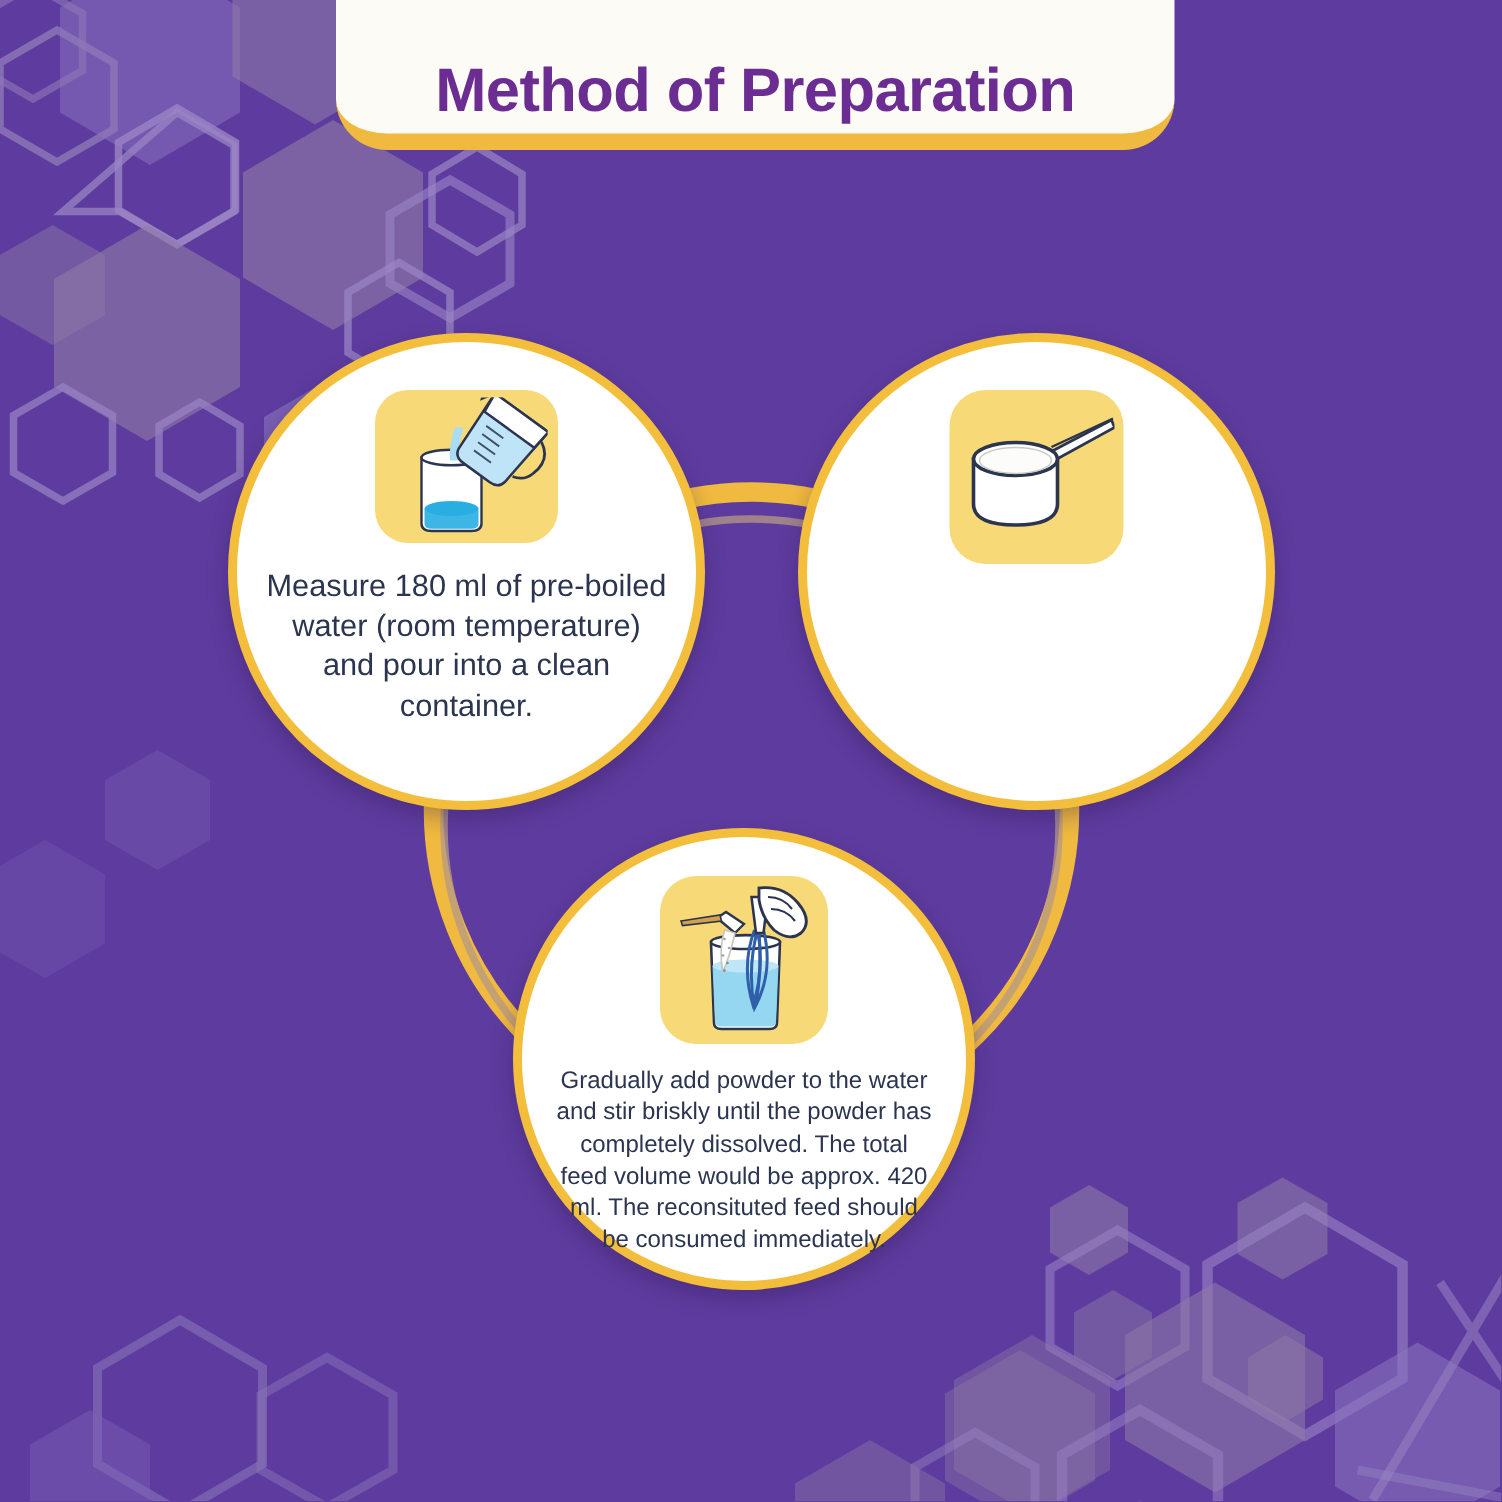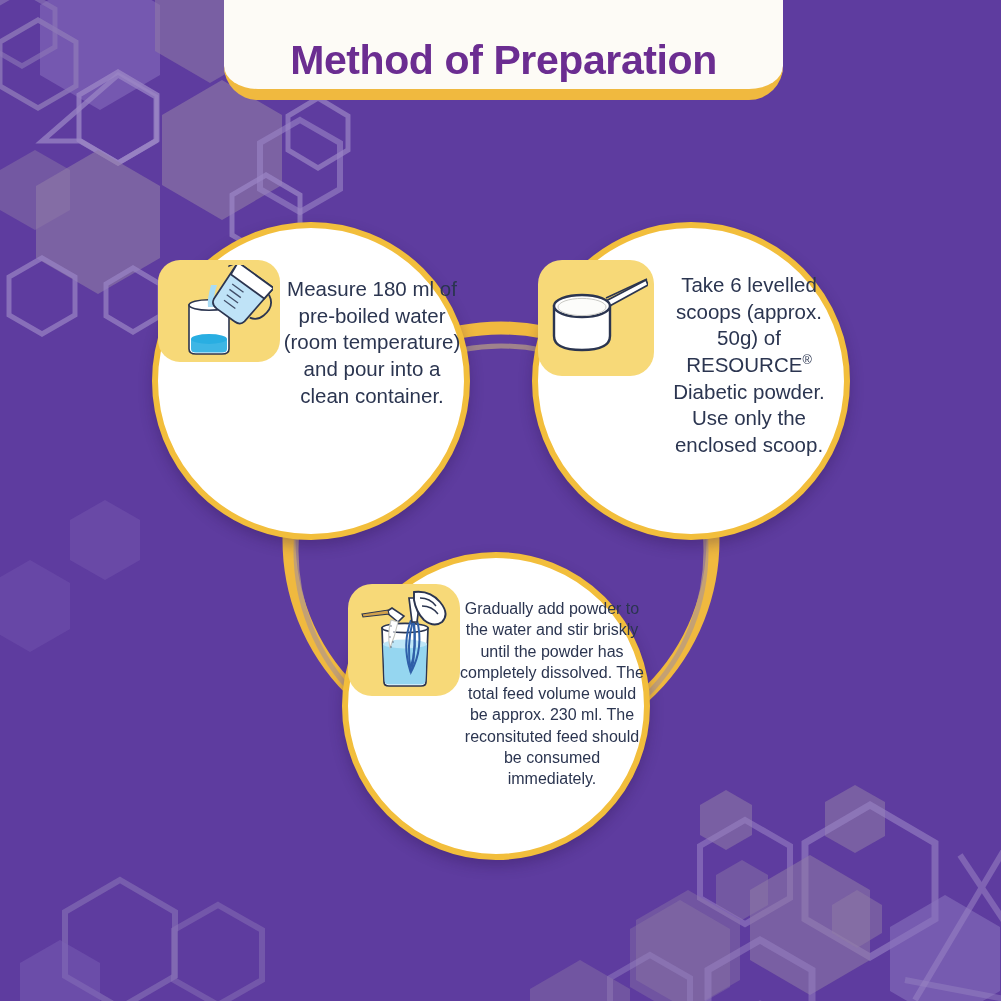--- a/index.html
+++ b/index.html
@@ -81,6 +81,8 @@
     box-shadow: 0 6px 14px rgba(40, 18, 70, 0.30);
     z-index: 3;
     display: flex;
+    flex-direction: column;
+    align-items: center;
   }
 
   #step-1 {

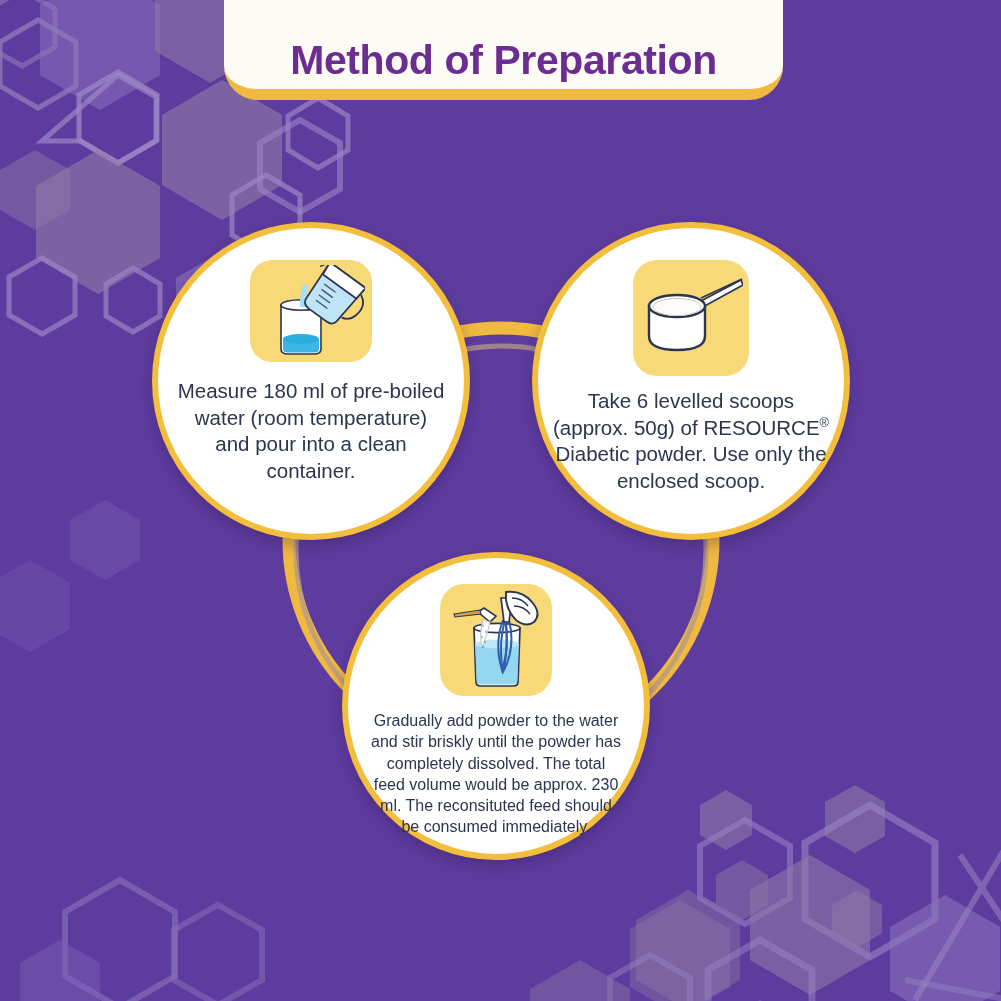--- a/index.html
+++ b/index.html
@@ -250,9 +250,6 @@
         <ellipse cx="38" cy="31" rx="24" ry="8.6" fill="#FCFCFA" stroke="#C9C9C4" stroke-width="1"></ellipse>
       </svg>
     </div>
-    <div class="step-text">
-      <span>Take 6 levelled scoops (approx. 50g) of RESOURCE</span><span class="reg-mark">®</span><span> Diabetic powder. Use only the enclosed scoop.</span>
-    </div>
   </div>
 
   <div class="step-circle" id="step-3">

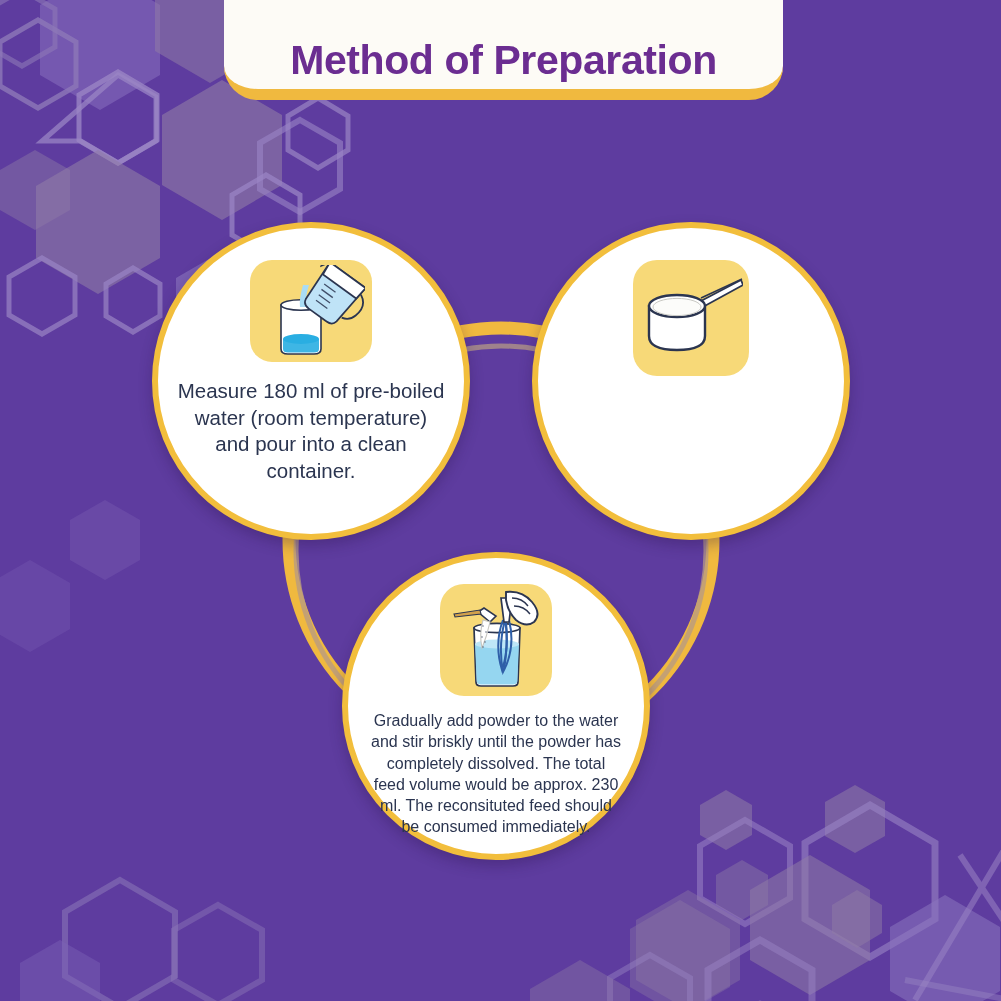--- a/index.html
+++ b/index.html
@@ -287,7 +287,7 @@
         </g>
       </svg>
     </div>
-    <div class="step-text">Gradually add powder to the water and stir briskly until the powder has completely dissolved. The total feed volume would be approx. 230 ml. The reconsituted feed should be consumed immediately.</div>
+    <div class="step-text">Gradually add powder to the water and stir briskly until the powder has completely dissolved. The total feed volume would be approx. 420 ml. The reconsituted feed should be consumed immediately.</div>
   </div>
 
 </div>

